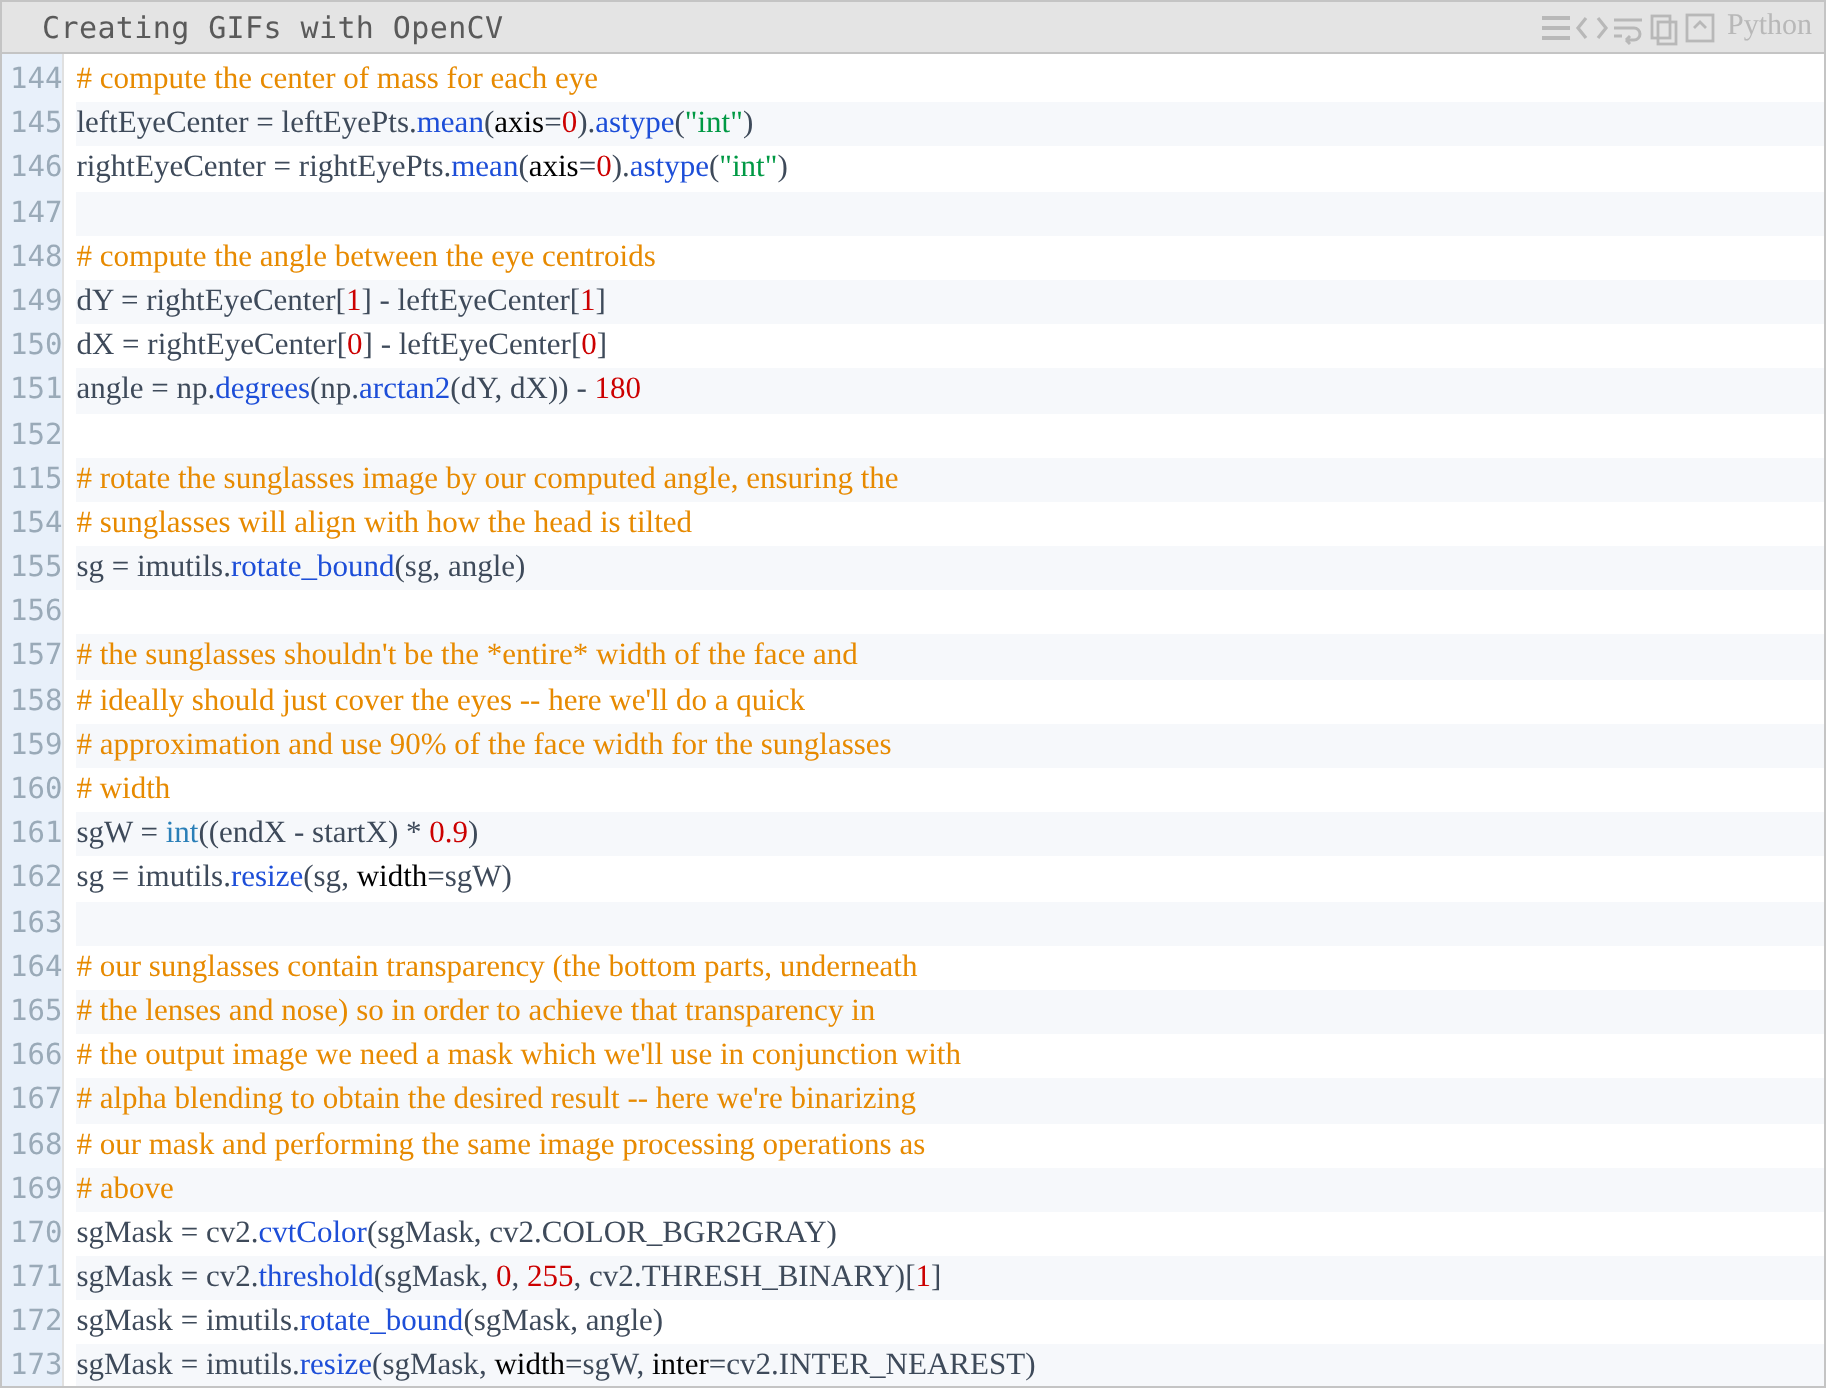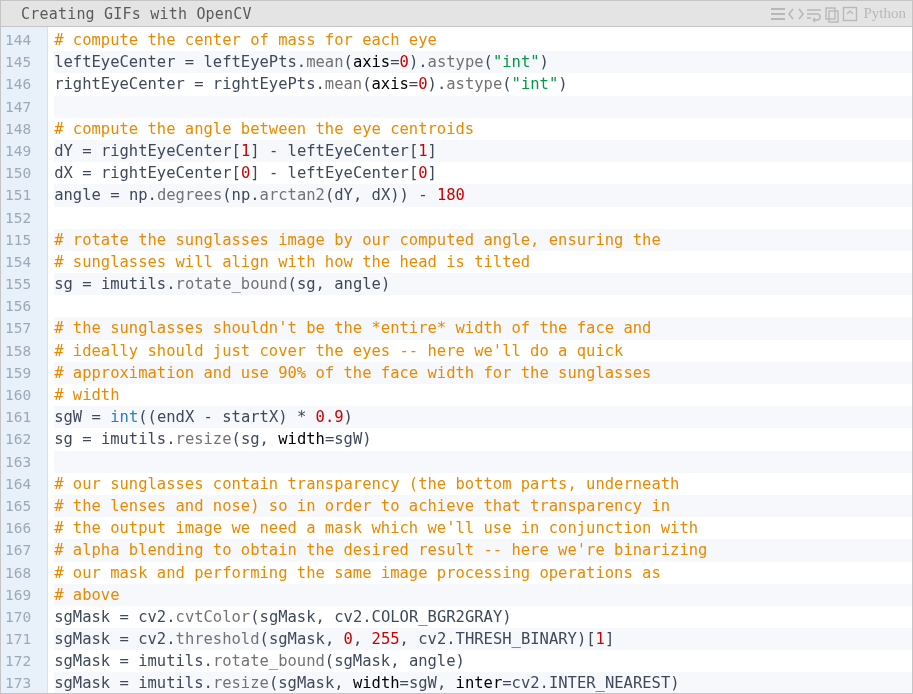--- a/index.html
+++ b/index.html
@@ -57,7 +57,7 @@
     border-right: 1px solid #e0e0e0;
     color: #9aaab8;
     text-align: right;
-    padding: 2px 16px 2px 4px;
+    padding: 2px 0 2px 4px;
     user-select: none;
     font-size: 14.5px;
   }

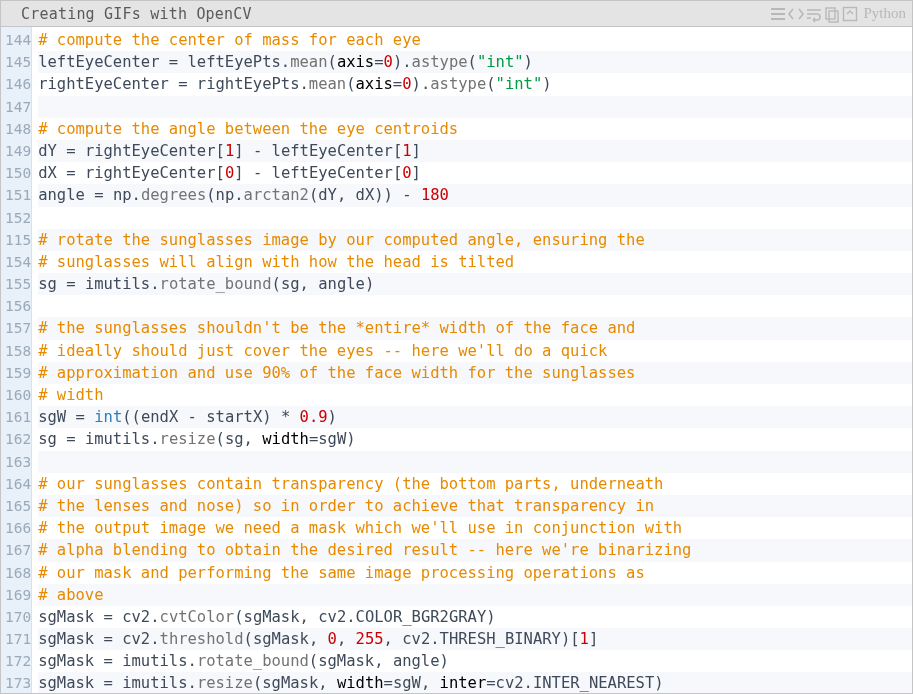--- a/index.html
+++ b/index.html
@@ -68,7 +68,7 @@
     white-space: pre;
     overflow: hidden;
   }
-  .row { height: 22.2px; }
+  .row { height: 22.2px; font-family: Liberation Serif, serif; }
   .row.odd { background: #f6f8fb; }
   .c-comment { color: #e78a00; }
   .c-ident   { color: #3e4a5a; }

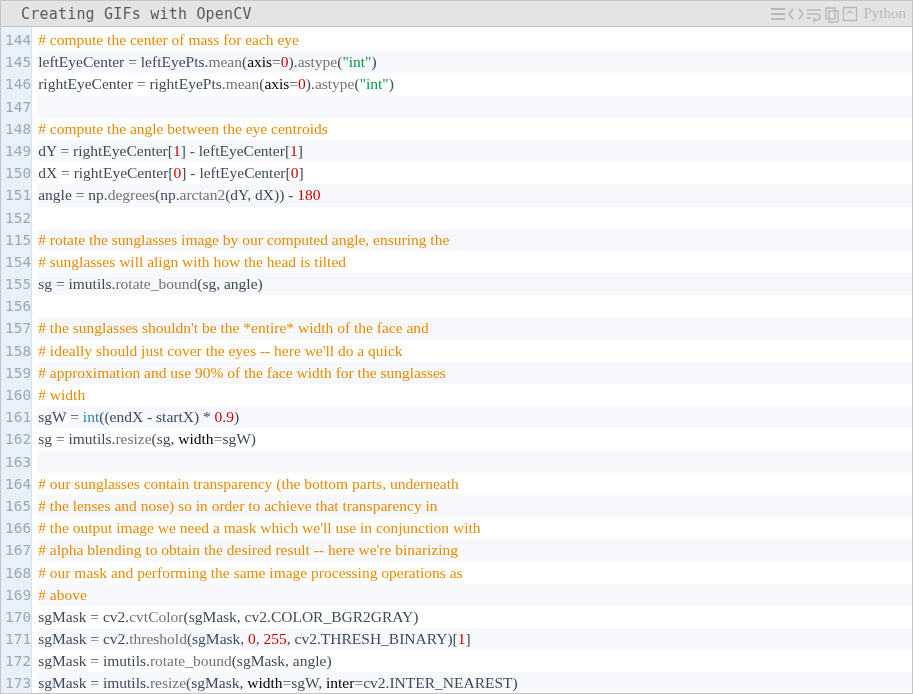--- a/index.html
+++ b/index.html
@@ -74,7 +74,7 @@
   .c-ident   { color: #3e4a5a; }
   .c-punc    { color: #3e4a5a; }
   .c-op      { color: #3e4a5a; }
-  .c-call    { color: #737373; }
+  .c-call    { color: #1d4ed8; }
   .c-kw      { color: #2a7fb8; }
   .c-named   { color: #000000; }
   .c-str     { color: #009944; }

